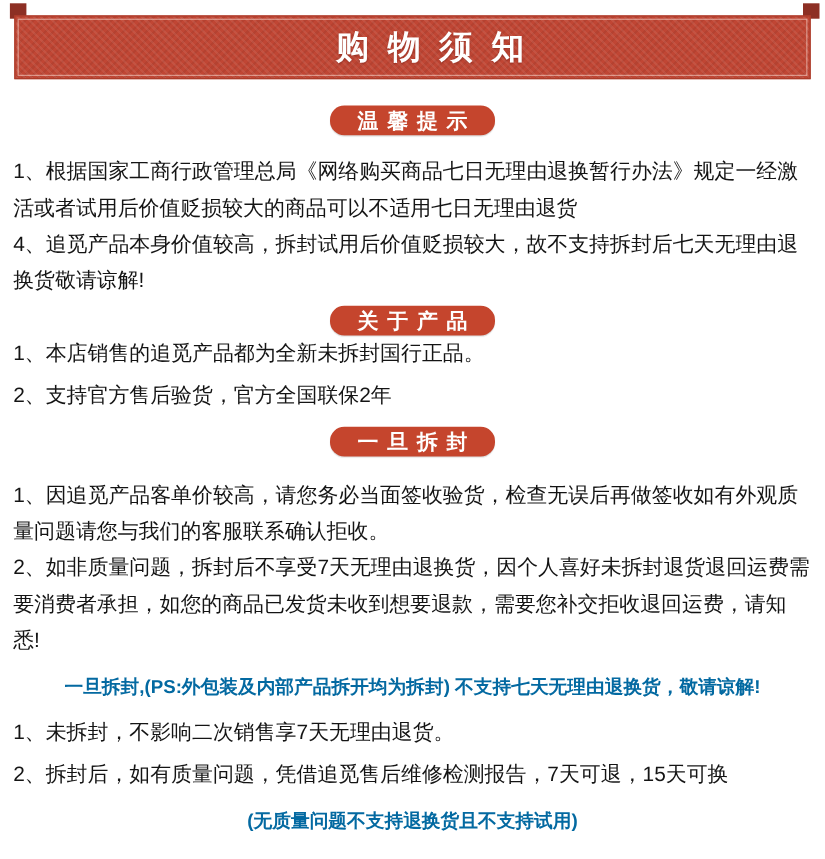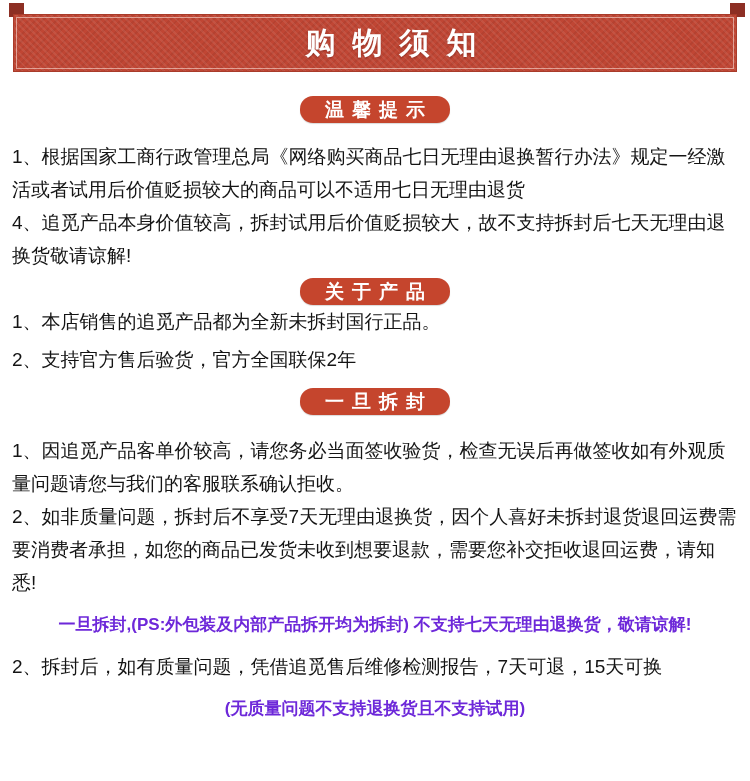--- a/index.html
+++ b/index.html
@@ -64,7 +64,7 @@
   
   .red-center {
     margin: 14px 12px 13px 12px;
-    color: #6d28d9; font-size: 17px; font-weight: bold;
+    color: #0369a1; font-size: 17px; font-weight: bold;
     text-align: center; line-height: 24px;
   }
 </style>

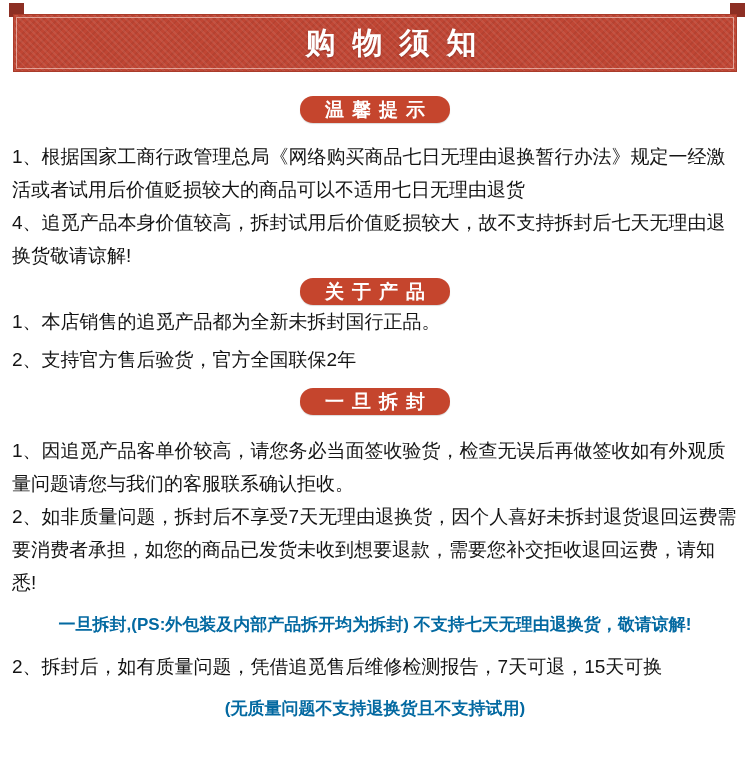--- a/index.html
+++ b/index.html
@@ -100,6 +100,7 @@
 
     <p class="red-center">一旦拆封,(PS:外包装及内部产品拆开均为拆封) 不支持七天无理由退换货，敬请谅解!</p>
 
+    <p class="body-text spaced">1、未拆封，不影响二次销售享7天无理由退货。</p>
     <p class="body-text">2、拆封后，如有质量问题，凭借追觅售后维修检测报告，7天可退，15天可换</p>
 
     <p class="red-center">(无质量问题不支持退换货且不支持试用)</p>

